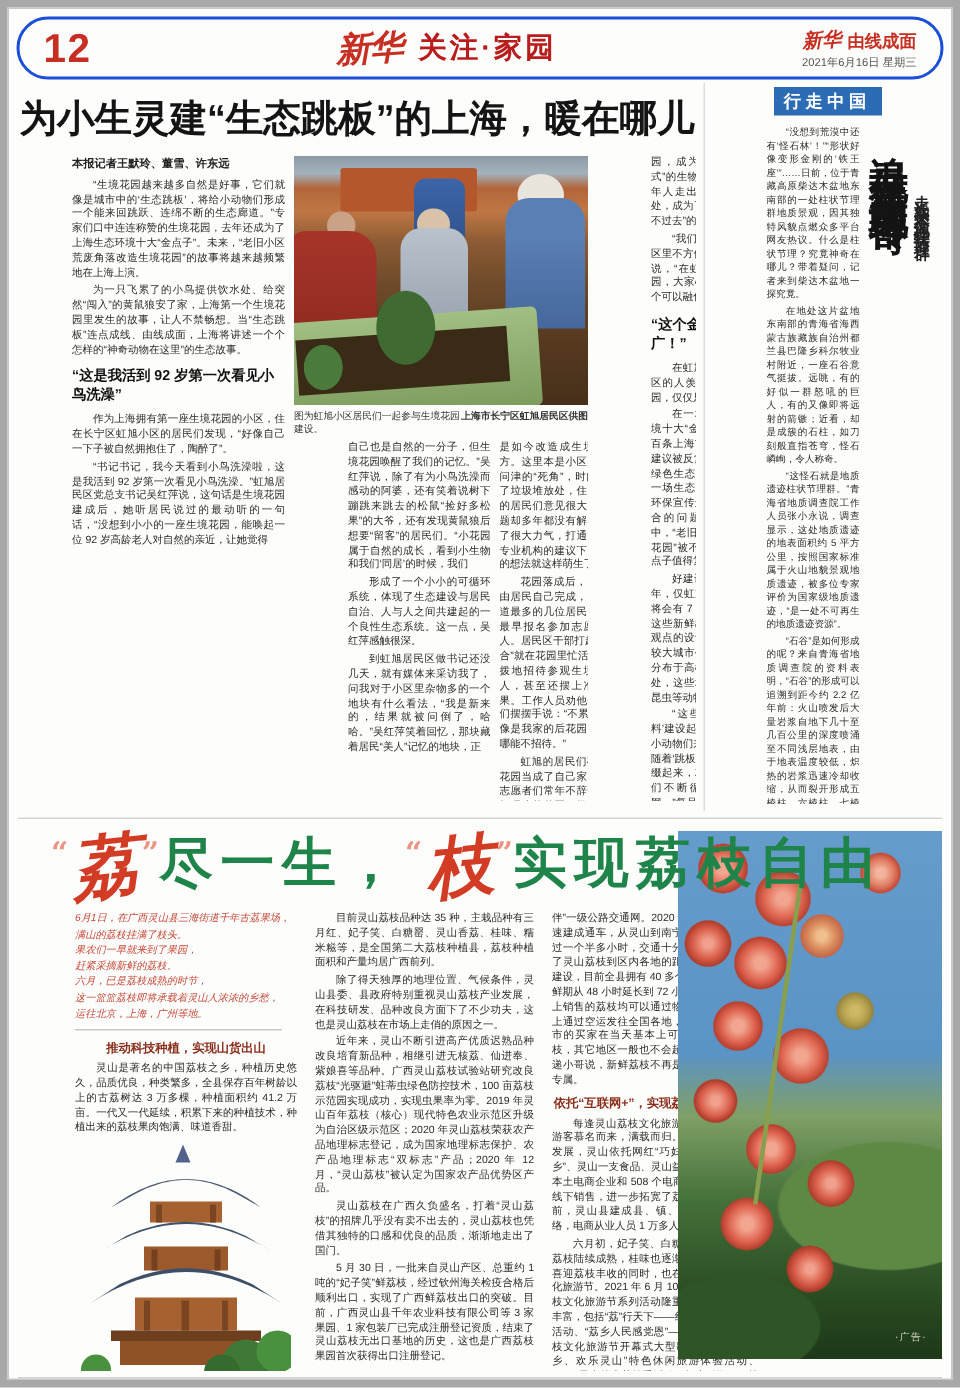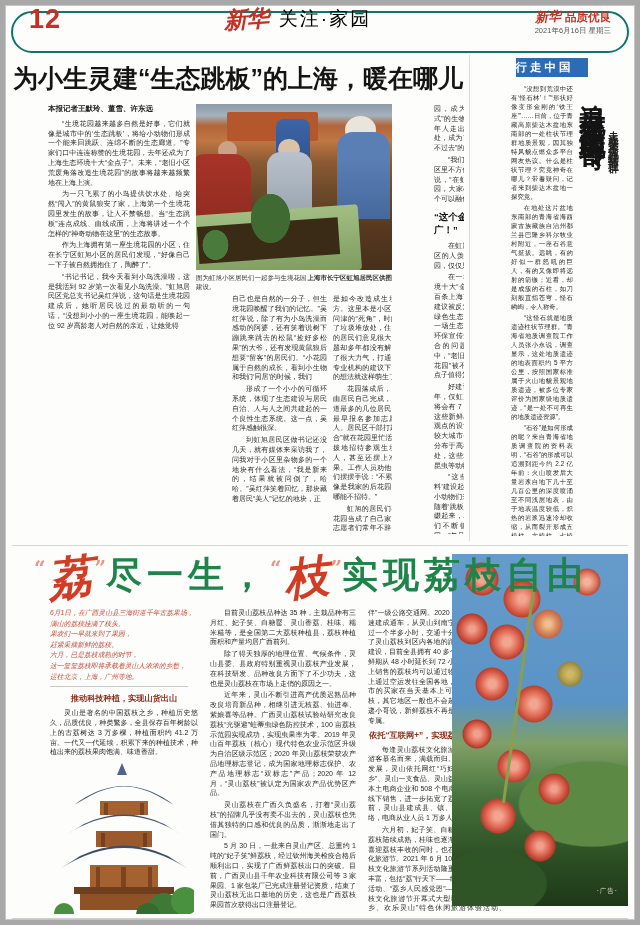--- a/index.html
+++ b/index.html
@@ -7,7 +7,7 @@
   .page{position:absolute;left:5px;top:5px;width:628px;height:913px;background:#fdfdfb;border:1px solid #c6c6c6;overflow:hidden;}
 
   
-  .masthead{margin:5px 5px 0;height:42px;border:2px solid #0f766e;border-radius:22px;display:flex;align-items:flex-end;padding:16px 16px;box-sizing:border-box;}
+  .masthead{margin:5px 5px 0;height:42px;border:2px solid #1d4ed8;border-radius:22px;display:flex;align-items:center;padding:4px 16px;box-sizing:border-box;}
   .page-num{color:#c62f22;font-size:27px;font-weight:900;letter-spacing:1px;}
   .mast-center{flex:1;text-align:center;white-space:nowrap;}
   .brand-script{color:#c62f22;font-family:"DejaVu Serif",serif;font-style:italic;font-weight:bold;font-size:23px;letter-spacing:-1px;display:inline-block;transform:rotate(-4deg);margin-right:6px;}

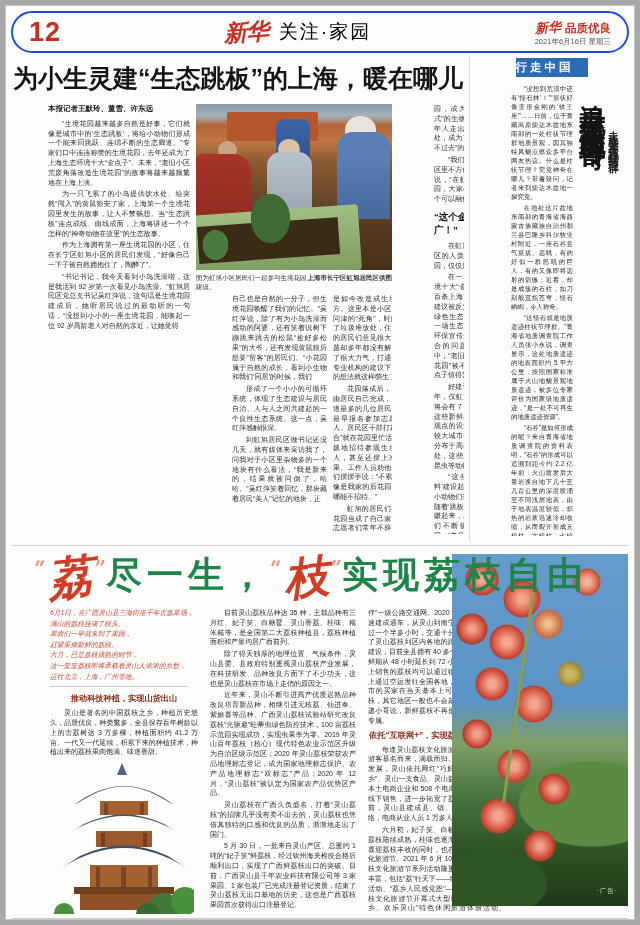--- a/index.html
+++ b/index.html
@@ -11,7 +11,7 @@
   .page-num{color:#c62f22;font-size:27px;font-weight:900;letter-spacing:1px;}
   .mast-center{flex:1;text-align:center;white-space:nowrap;}
   .brand-script{color:#c62f22;font-family:"DejaVu Serif",serif;font-style:italic;font-weight:bold;font-size:23px;letter-spacing:-1px;display:inline-block;transform:rotate(-4deg);margin-right:6px;}
-  .mast-section{color:#000000;font-size:19px;font-weight:400;letter-spacing:2px;vertical-align:2px;}
+  .mast-section{color:#b91c1c;font-size:19px;font-weight:700;letter-spacing:2px;vertical-align:2px;}
   .mast-right{text-align:right;line-height:1.1;}
   .brand-script-sm{color:#c62f22;font-family:"DejaVu Serif",serif;font-style:italic;font-weight:bold;font-size:13px;display:inline-block;transform:rotate(-4deg);}
   .brand-right{color:#c62f22;font-size:11.5px;font-weight:900;}

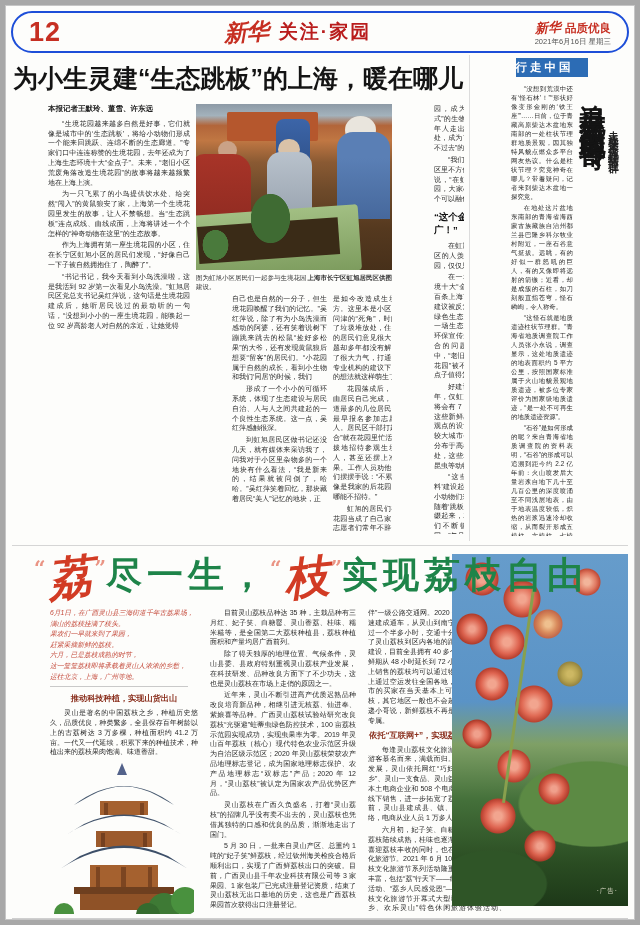--- a/index.html
+++ b/index.html
@@ -113,7 +113,7 @@
     <div class="mast-right">
       <div>
         <span class="brand-script-sm">新华</span>
-        <span class="brand-right">品质优良</span>
+        <span class="brand-right">由线成面</span>
       </div>
       <div class="mast-date">2021年6月16日 星期三</div>
     </div>

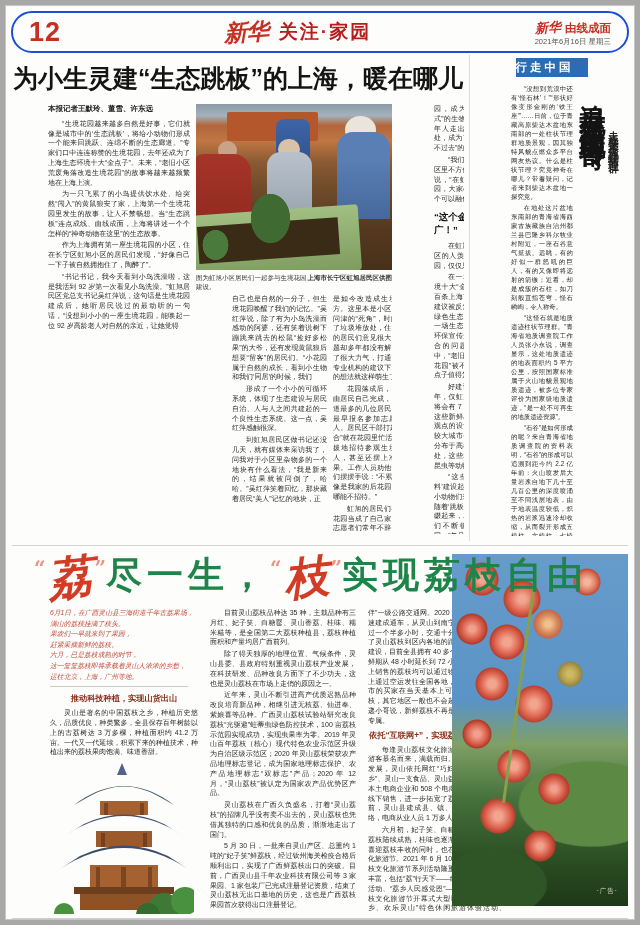--- a/index.html
+++ b/index.html
@@ -53,7 +53,7 @@
 
   
   .rail{flex:1;border-left:1px solid #dcdcdc;margin-left:5px;padding-left:5px;overflow:hidden;}
-  .rail-tag{width:72px;margin:3px auto 7px;background:#2c6cb5;color:#fff;font-size:11.5px;font-weight:bold;text-align:left;letter-spacing:3px;padding:2px 0;}
+  .rail-tag{width:72px;margin:3px auto 7px;background:#2c6cb5;color:#fff;font-size:11.5px;font-weight:bold;text-align:center;letter-spacing:3px;padding:2px 0;}
   .rail-body{display:flex;gap:4px;height:452px;overflow:hidden;}
   .rail-colL{width:62px;flex:none;overflow:hidden;}
   .rail-colR{flex:1;overflow:hidden;}

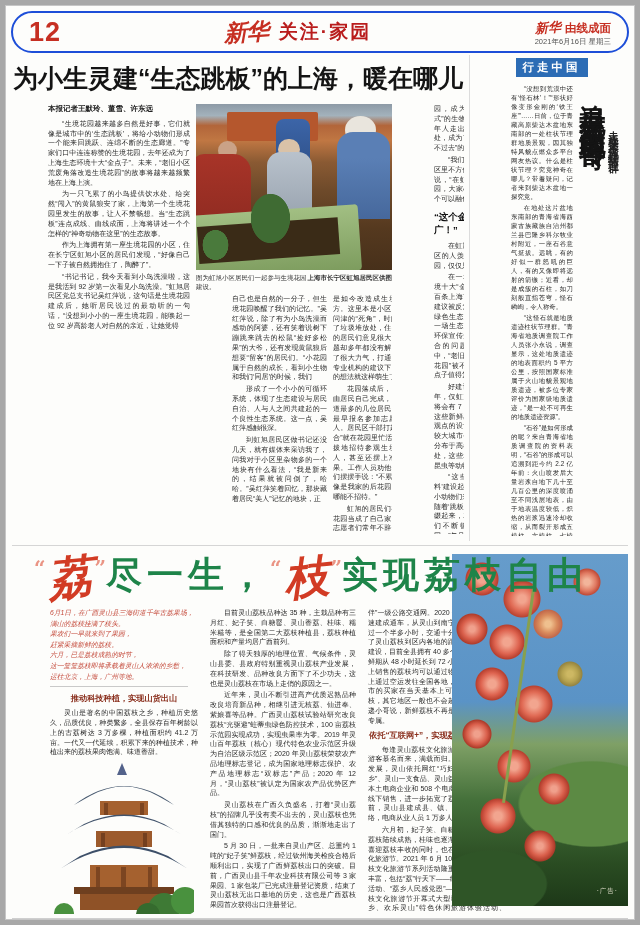--- a/index.html
+++ b/index.html
@@ -130,6 +130,7 @@
               <p>“生境花园越来越多自然是好事，它们就像是城市中的‘生态跳板’，将给小动物们形成一个能来回跳跃、连绵不断的生态廊道。”专家们口中连连称赞的生境花园，去年还成为了上海生态环境十大“金点子”。未来，“老旧小区荒废角落改造生境花园”的故事将越来越频繁地在上海上演。</p>
               <p>为一只飞累了的小鸟提供饮水处、给突然“闯入”的黄鼠狼安了家，上海第一个生境花园里发生的故事，让人不禁畅想。当“生态跳板”连点成线、由线成面，上海将讲述一个个怎样的“神奇动物在这里”的生态故事。</p>
             </div>
+          <div class="subhead">“这是我活到 92 岁第一次看见小鸟洗澡”</div>
           <div>
               <p>作为上海拥有第一座生境花园的小区，住在长宁区虹旭小区的居民们发现，“好像自己一下子被自然拥抱住了，陶醉了”。</p>
               <p>“书记书记，我今天看到小鸟洗澡啦，这是我活到 92 岁第一次看见小鸟洗澡。”虹旭居民区党总支书记吴红萍说，这句话是生境花园建成后，她听居民说过的最动听的一句话，“没想到小小的一座生境花园，能唤起一位 92 岁高龄老人对自然的亲近，让她觉得</p>

